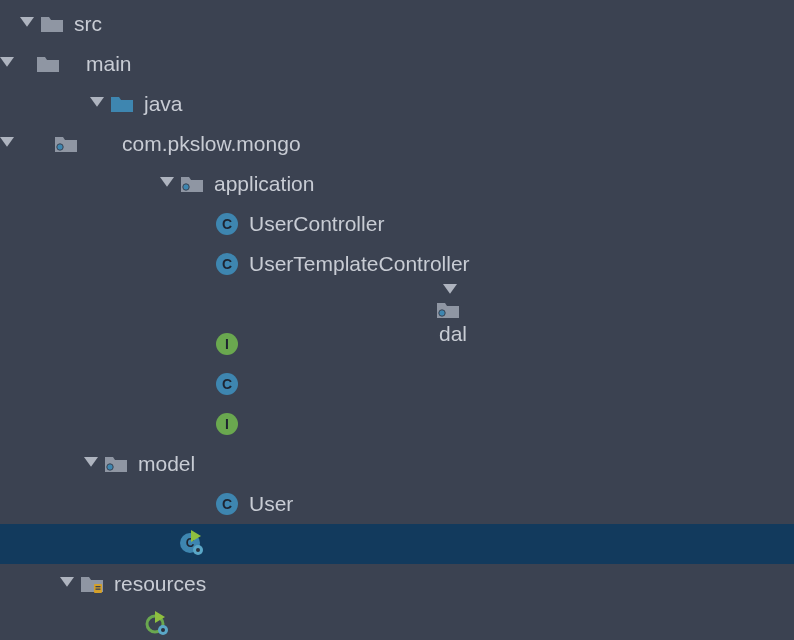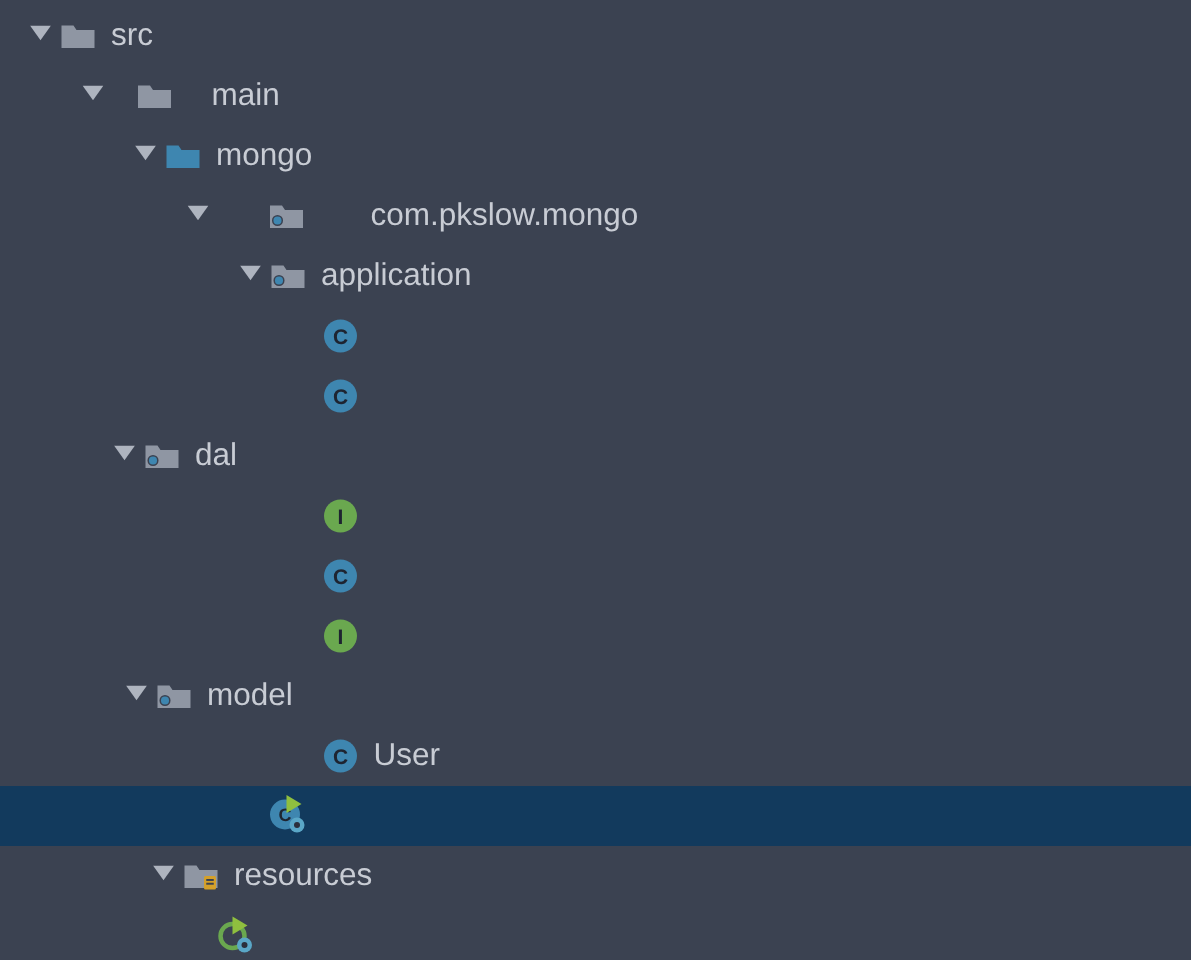--- a/index.html
+++ b/index.html
@@ -93,7 +93,7 @@
       </span>
       <span class="label">src</span>
     </div>
-    <div class="row" style="padding-left: 55px; gap: 16px;">
+    <div class="row" style=" gap: 16px;">
       <span class="arrow">
         <svg viewBox="0 0 10 10" width="14" height="14">
           <polygon points="0,0 10,0 5,7" fill="#aeb4bf"></polygon>

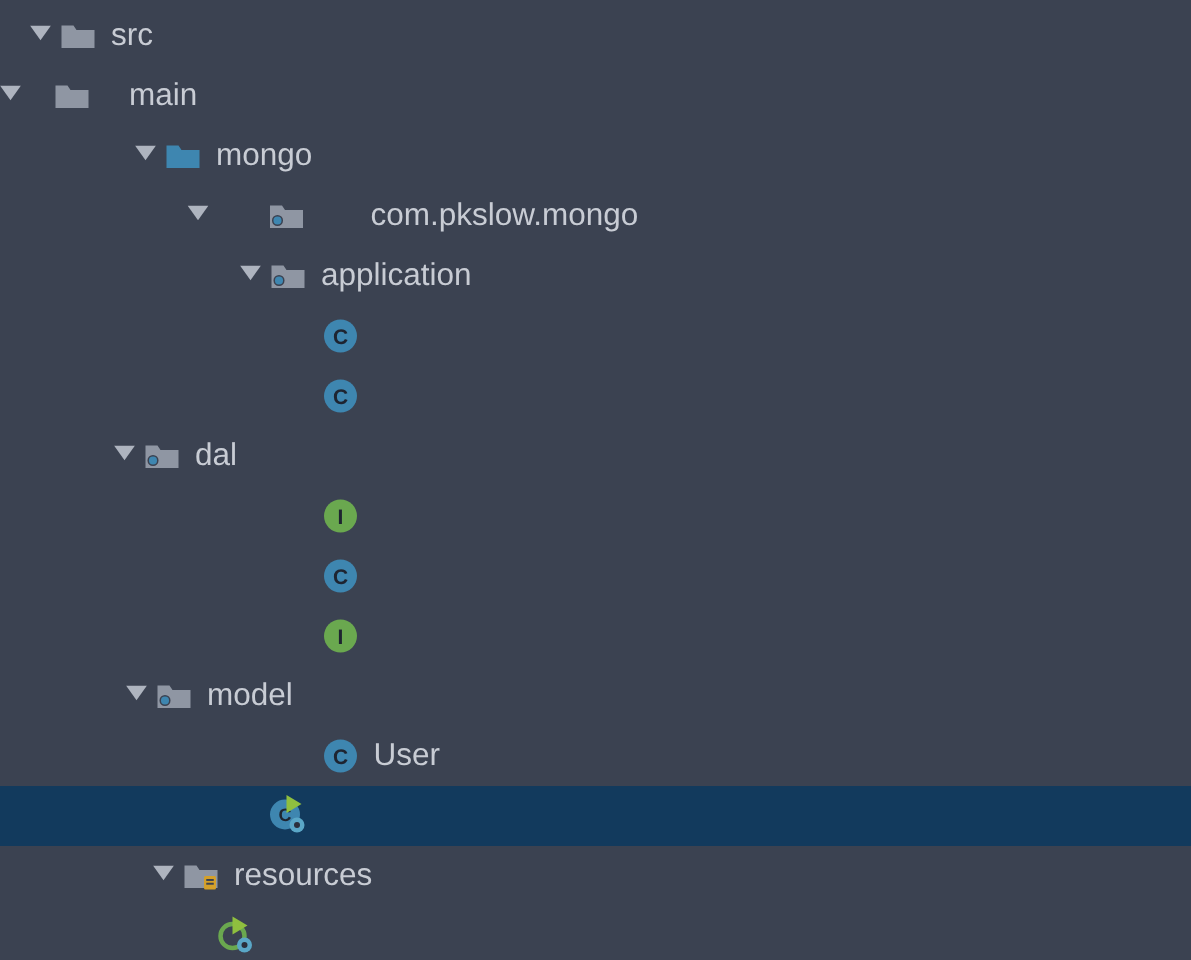--- a/index.html
+++ b/index.html
@@ -117,7 +117,7 @@
           <path d="M1 3 L9 3 L11 6 L23 6 L23 18 L1 18 Z" fill="#3e86b0"></path>
         </svg>
       </span>
-      <span class="label">mongo</span>
+      <span class="label">java</span>
     </div>
     <div class="row" style="padding-left: 125px; gap: 34px;">
       <span class="arrow">

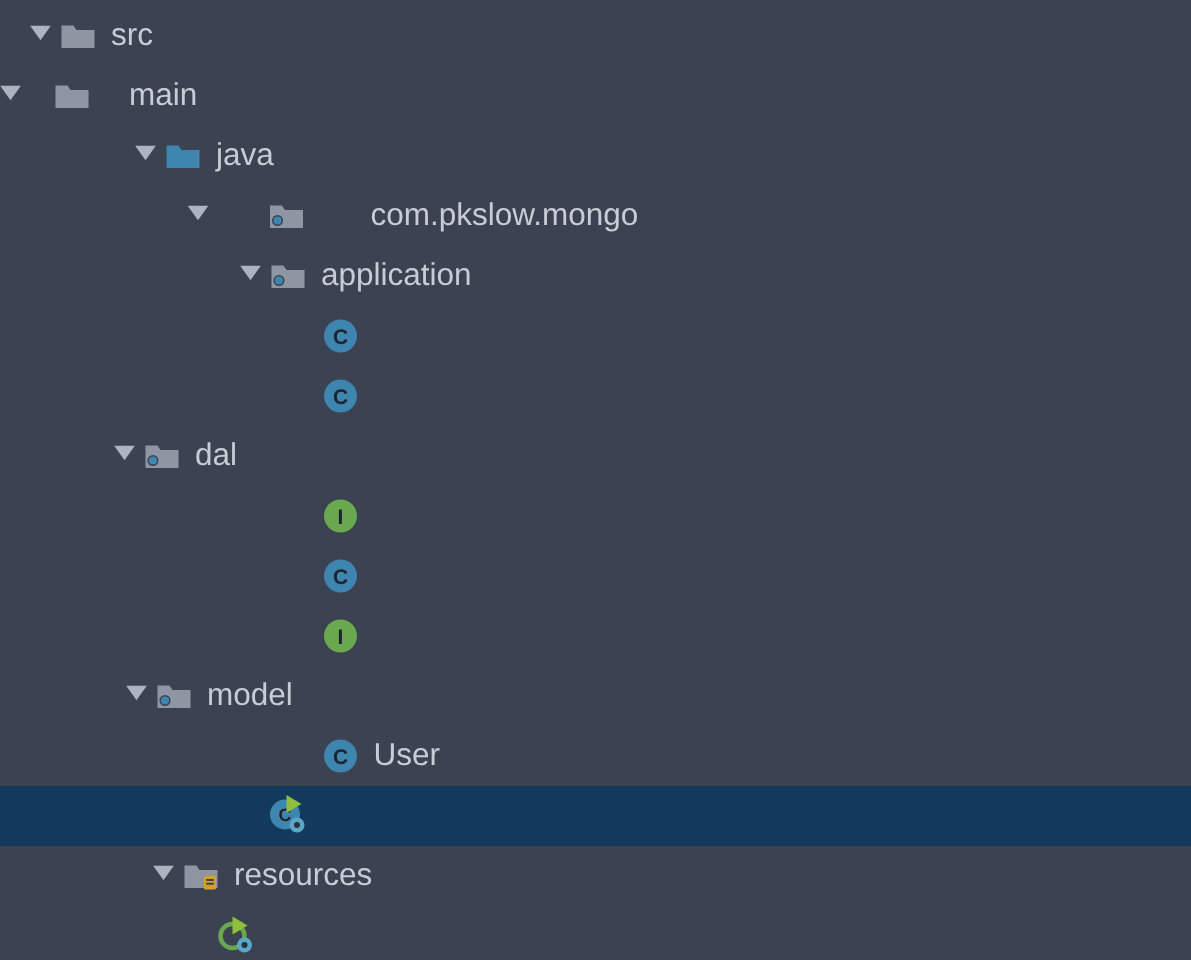--- a/index.html
+++ b/index.html
@@ -119,7 +119,7 @@
       </span>
       <span class="label">java</span>
     </div>
-    <div class="row" style="padding-left: 125px; gap: 34px;">
+    <div class="row" style=" gap: 34px;">
       <span class="arrow">
         <svg viewBox="0 0 10 10" width="14" height="14">
           <polygon points="0,0 10,0 5,7" fill="#aeb4bf"></polygon>

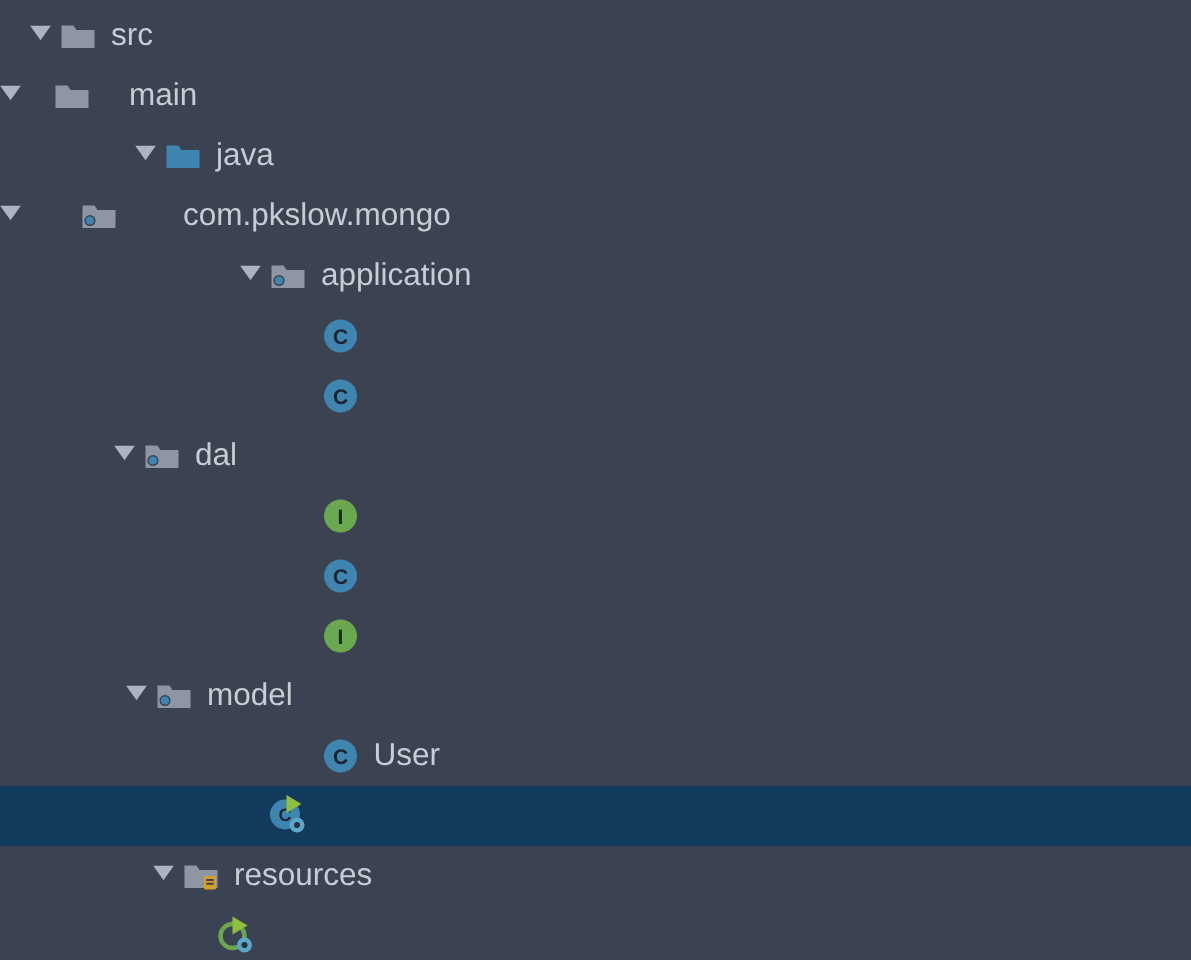--- a/index.html
+++ b/index.html
@@ -156,6 +156,7 @@
       <span class="icon">
         <div class="circle class">C</div>
       </span>
+      <span class="label">UserController</span>
     </div>
     <div class="row" style="padding-left: 195px;">
       <span class="arrow blank">

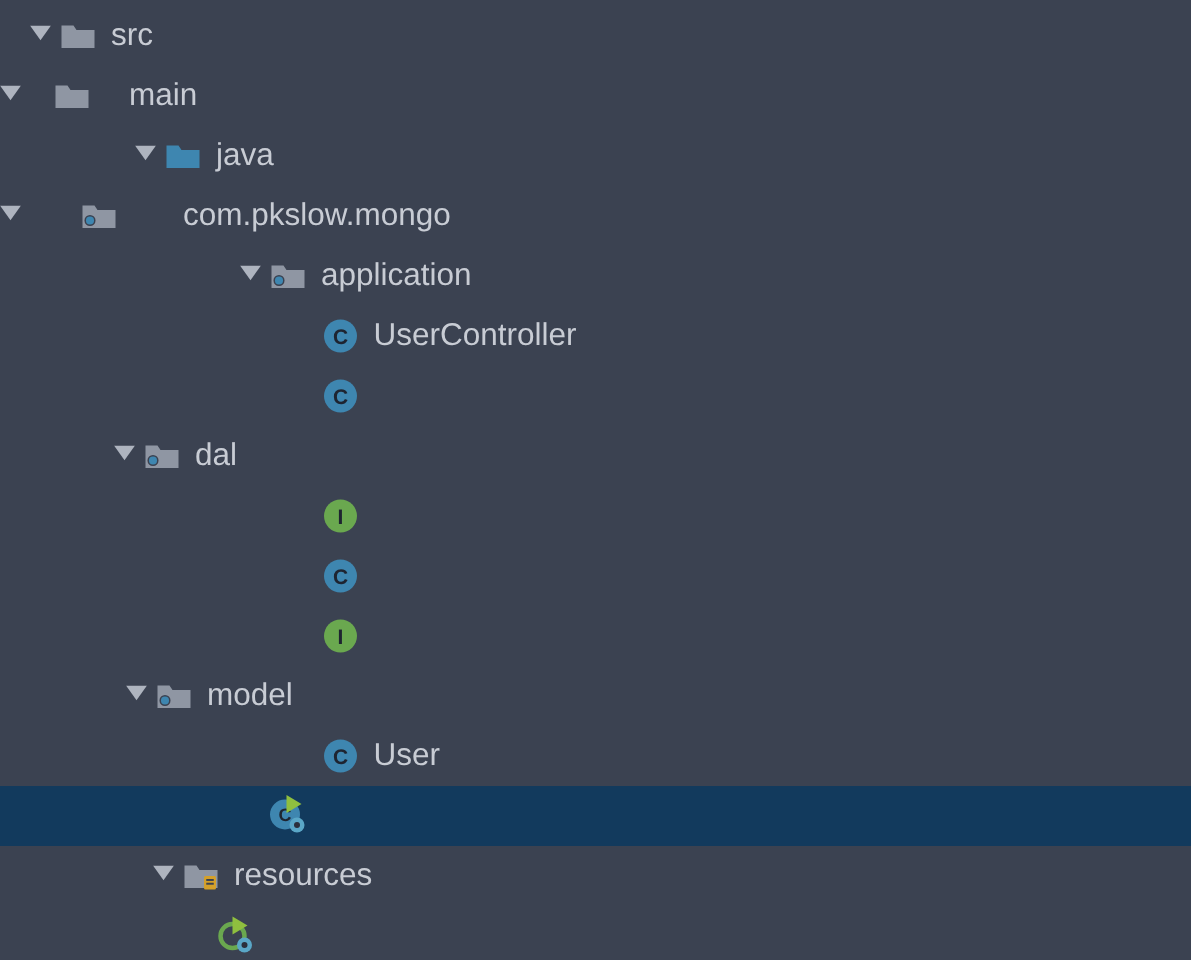--- a/index.html
+++ b/index.html
@@ -167,6 +167,7 @@
       <span class="icon">
         <div class="circle class">C</div>
       </span>
+      <span class="label">UserTemplateController</span>
     </div>
     <div class="row" style="padding-left: 76px;">
       <span class="arrow">

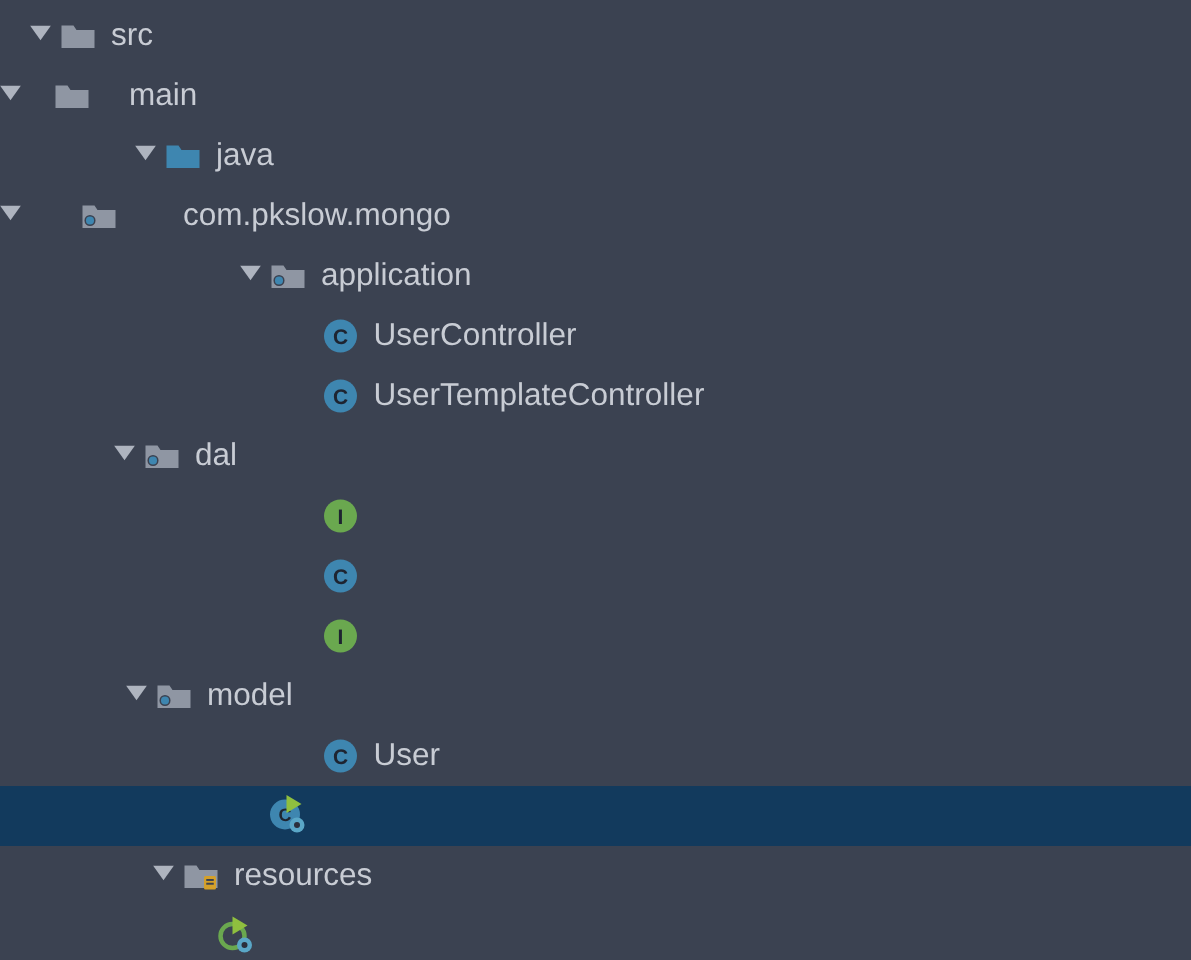--- a/index.html
+++ b/index.html
@@ -169,7 +169,7 @@
       </span>
       <span class="label">UserTemplateController</span>
     </div>
-    <div class="row" style="padding-left: 76px;">
+    <div class="row" style="padding-left: 112px; flex-direction: column;">
       <span class="arrow">
         <svg viewBox="0 0 10 10" width="14" height="14">
           <polygon points="0,0 10,0 5,7" fill="#aeb4bf"></polygon>

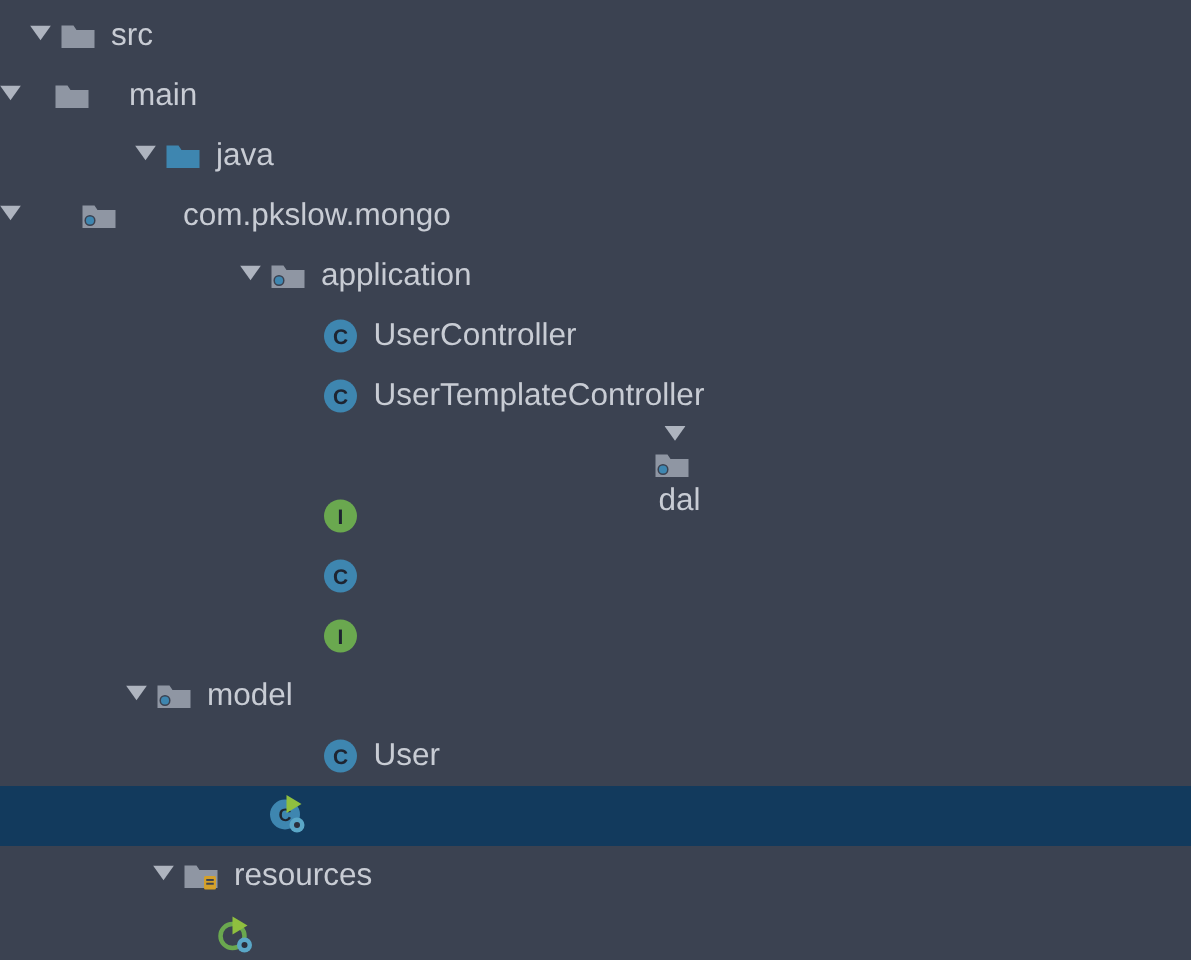--- a/index.html
+++ b/index.html
@@ -255,7 +255,7 @@
         </div>
       </span>
     </div>
-    <div class="row" style="padding-left: 102px;">
+    <div class="row" style="padding-left: 60px;">
       <span class="arrow">
         <svg viewBox="0 0 10 10" width="14" height="14">
           <polygon points="0,0 10,0 5,7" fill="#aeb4bf"></polygon>

